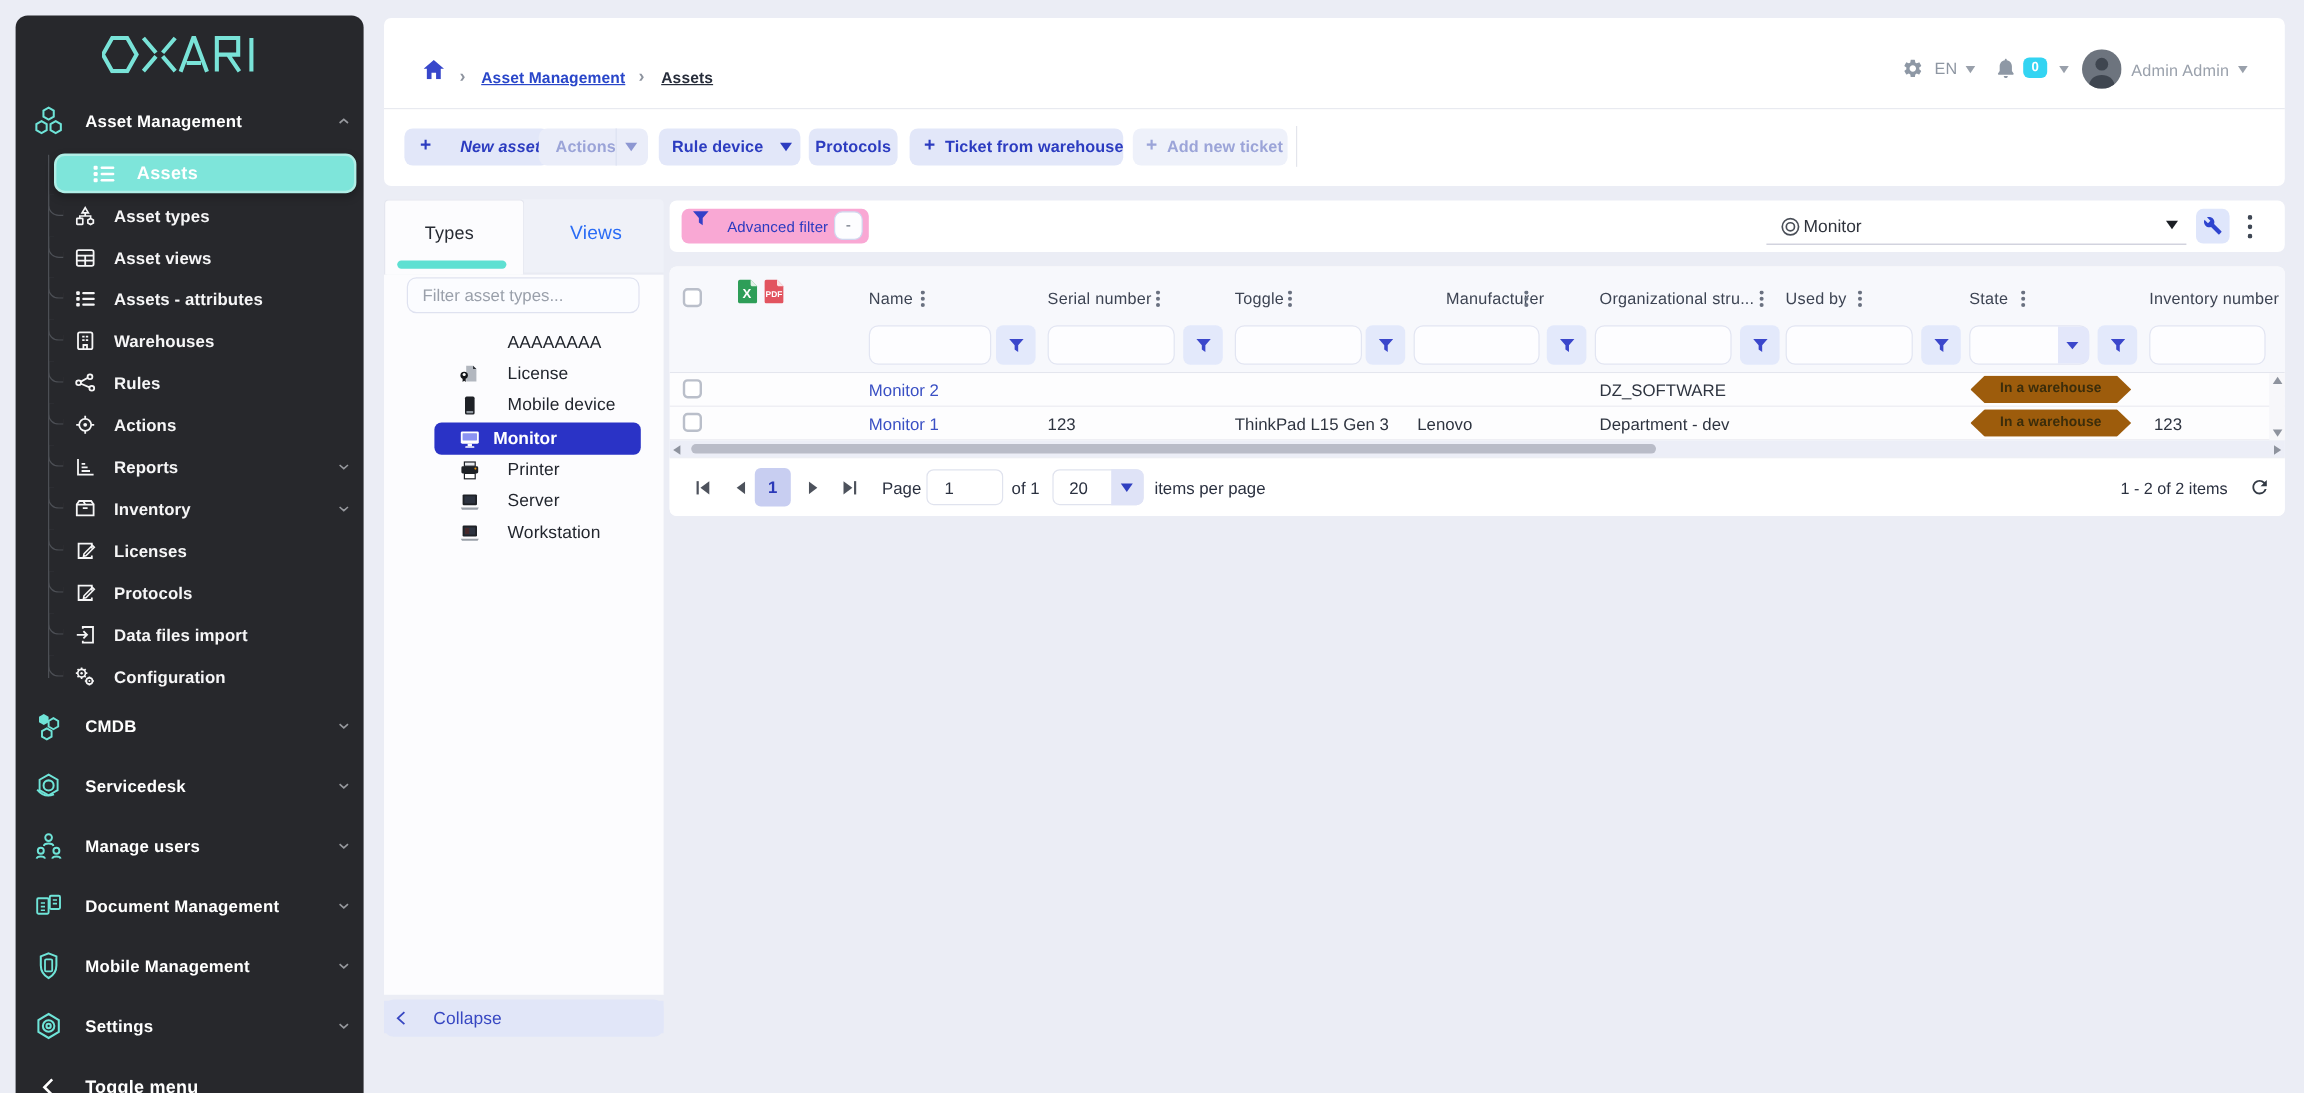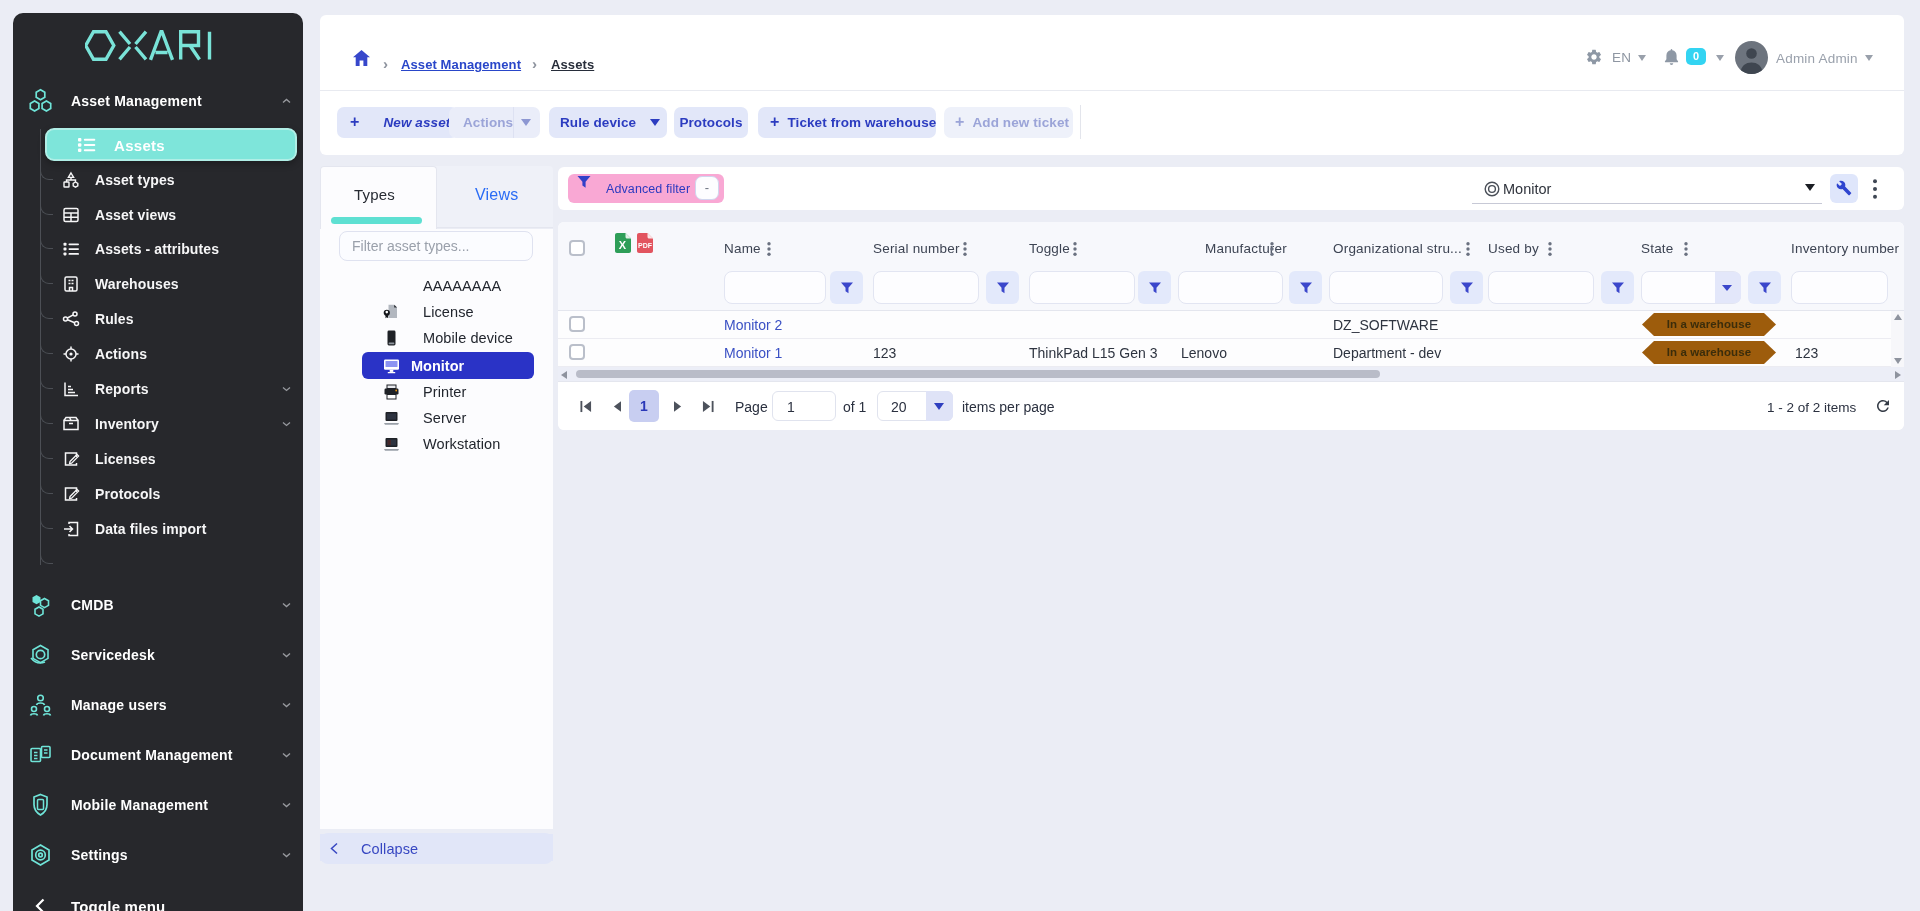--- a/index.html
+++ b/index.html
@@ -209,6 +209,17 @@
     </svg>
     <div class="slabel">Data files import</div>
   </div>
+  <div class="subitem" style="top:536px;">
+    <svg class="sicon" viewBox="0 0 18 18" fill="none" stroke="#f6f6f7" stroke-width="1.4">
+      <circle cx="6" cy="6" r="3.2"></circle>
+        <circle cx="6" cy="6" r="1" fill="#f6f6f7" stroke="none"></circle>
+      <path d="M6 1.2 V2.8 M6 9.2 V10.8 M1.2 6 H2.8 M9.2 6 H10.8 M2.6 2.6 L3.7 3.7 M8.3 8.3 L9.4 9.4 M9.4 2.6 L8.3 3.7 M3.7 8.3 L2.6 9.4"></path>
+      <circle cx="12.5" cy="12.5" r="2.6"></circle>
+        <circle cx="12.5" cy="12.5" r="0.8" fill="#f6f6f7" stroke="none"></circle>
+      <path d="M12.5 8.7 V10 M12.5 15 V16.3 M8.7 12.5 H10 M15 12.5 H16.3"></path>
+    </svg>
+    <div class="slabel">Configuration</div>
+  </div>
 
   <div class="toplevel" style="top:575px;">
     <svg class="ticon" viewBox="0 0 27 27">

